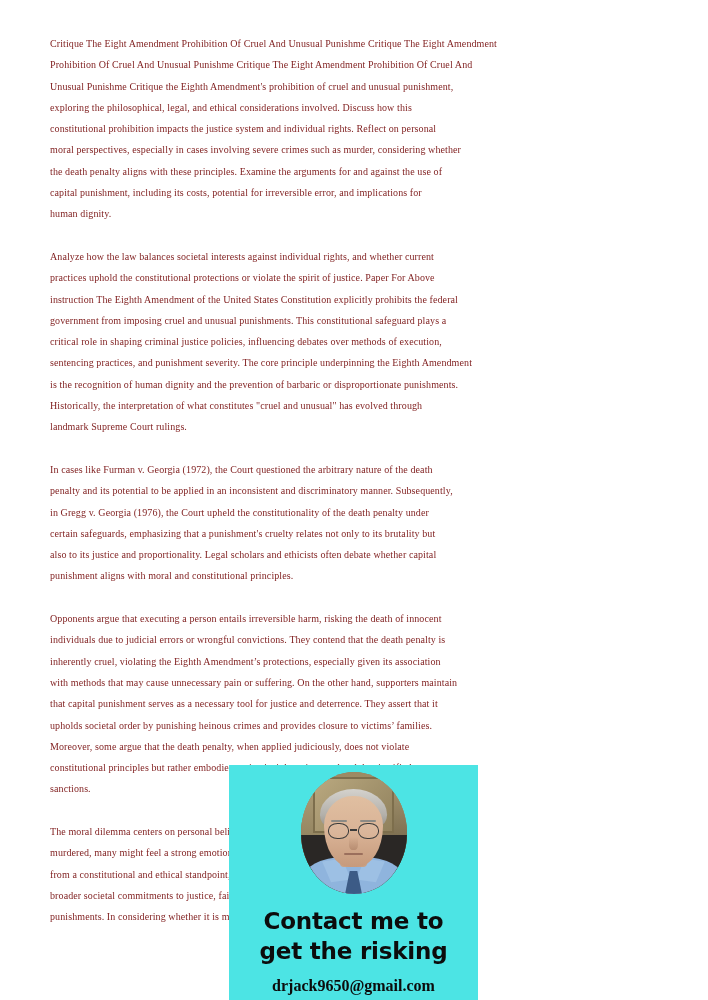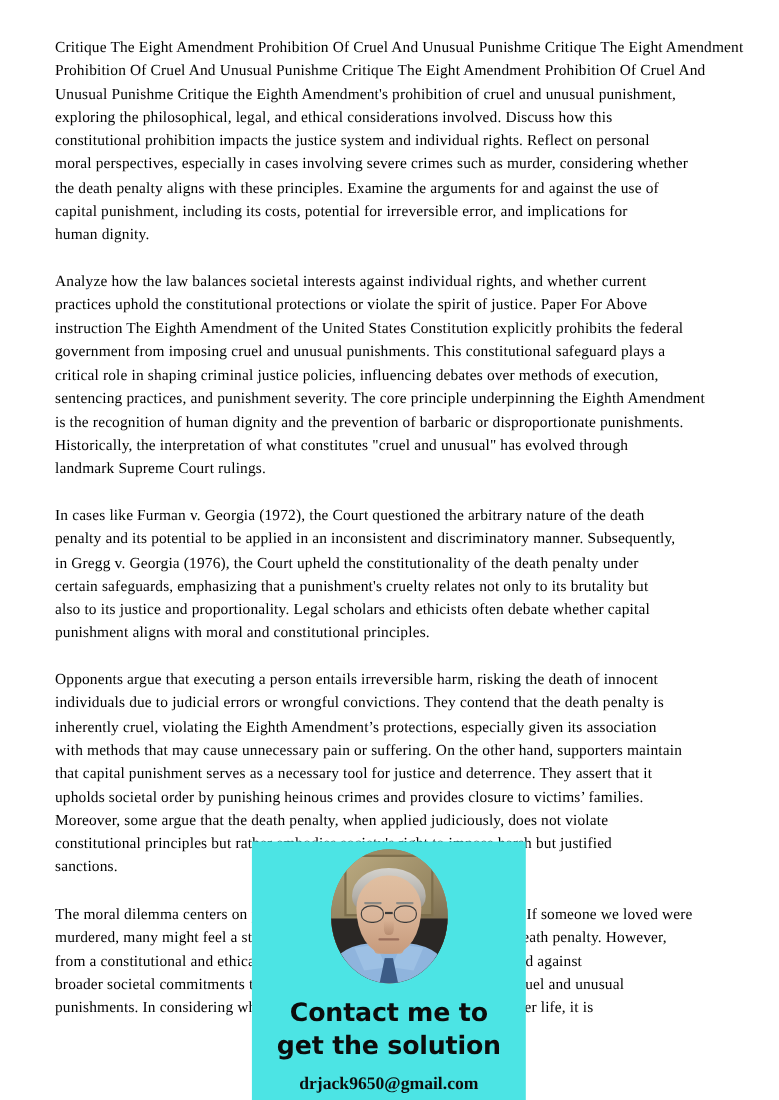--- a/index.html
+++ b/index.html
@@ -33,12 +33,12 @@
   }
 
   .para {
-    font-size: 14px;
+    font-size: 10px;
     line-height: 21.3px;
     margin: 0 0 21.3px 0;
     text-align: left;
     white-space: pre-wrap;
-    color: #000000;
+    color: #7f1d1d;
     letter-spacing: 0.01em;
   }
 

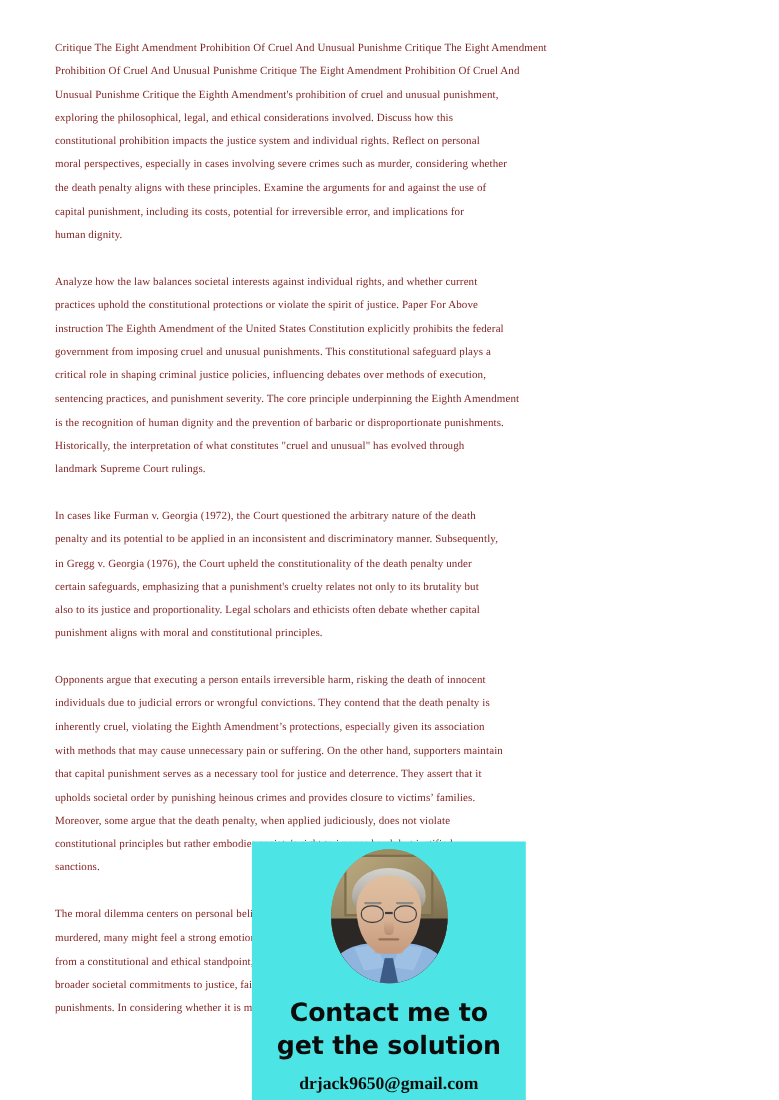--- a/index.html
+++ b/index.html
@@ -262,7 +262,7 @@
     </div>
 
     <div class="card-line l1">Contact me to</div>
-    <div class="card-line l2">get the solution</div>
+    <div class="card-line l2">get the risking</div>
     <div class="card-email">drjack9650@gmail.com</div>
 
   </div>

